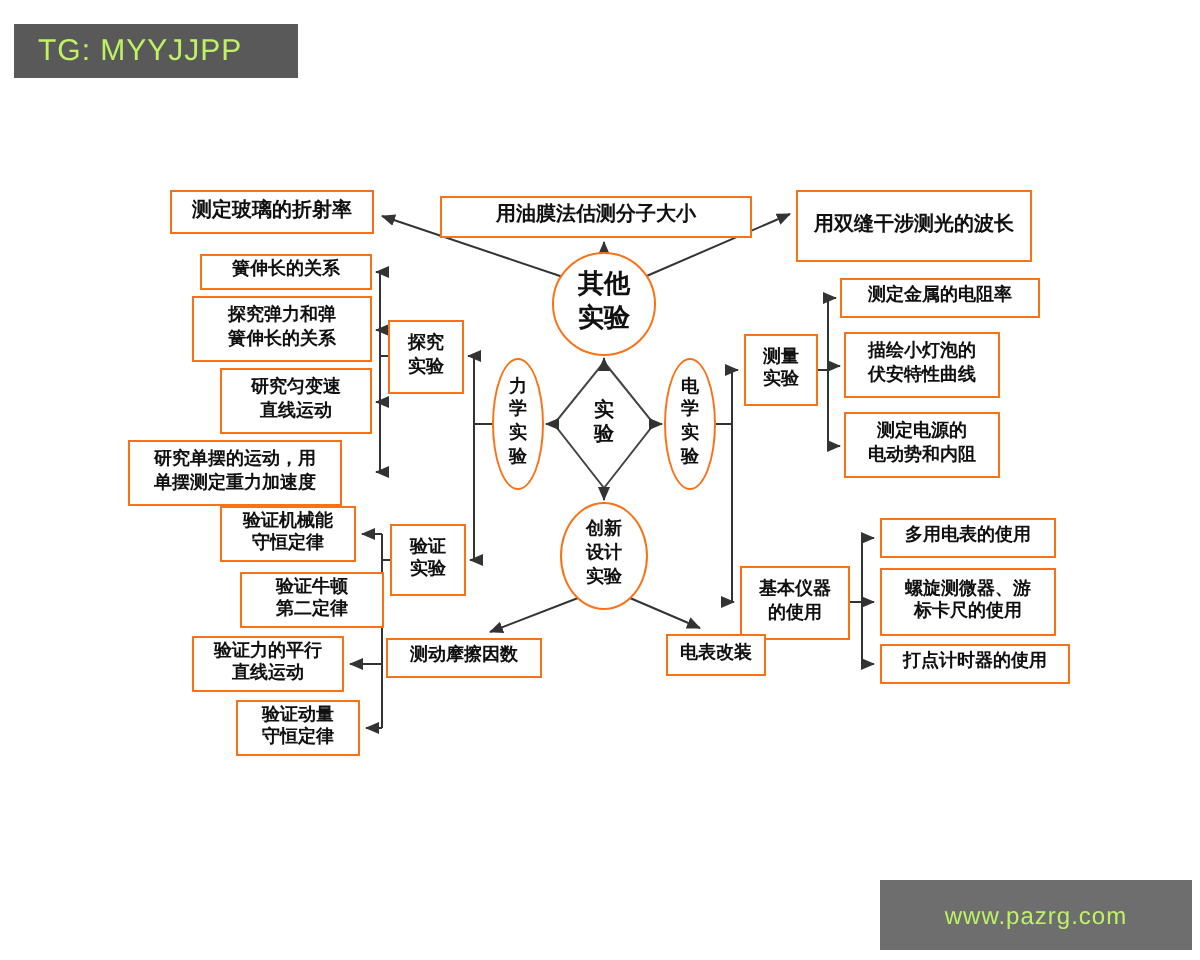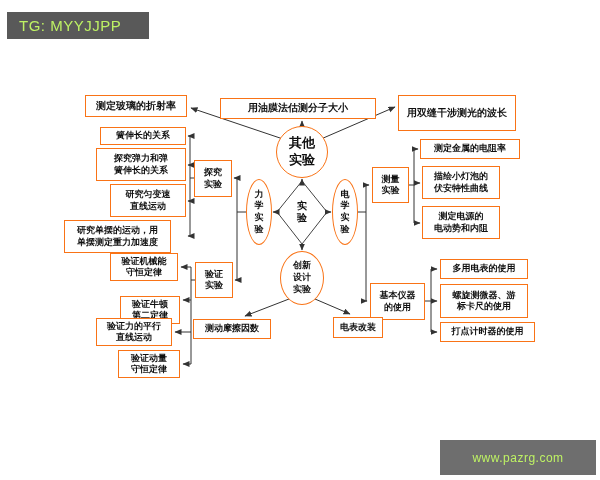--- a/index.html
+++ b/index.html
@@ -131,7 +131,7 @@
 
 <div class="node" style="left:110px;top:253px;width:68px;height:28px;">验证机械能
 守恒定律</div>
-<div class="node" style="left:120px;top:296px;width:60px;height:28px;">验证牛顿
+<div class="node" style="left:120px;top:286px;width:72px;height:28px;">验证牛顿
 第二定律</div>
 <div class="node" style="left:96px;top:318px;width:76px;height:28px;">验证力的平行
 直线运动</div>

